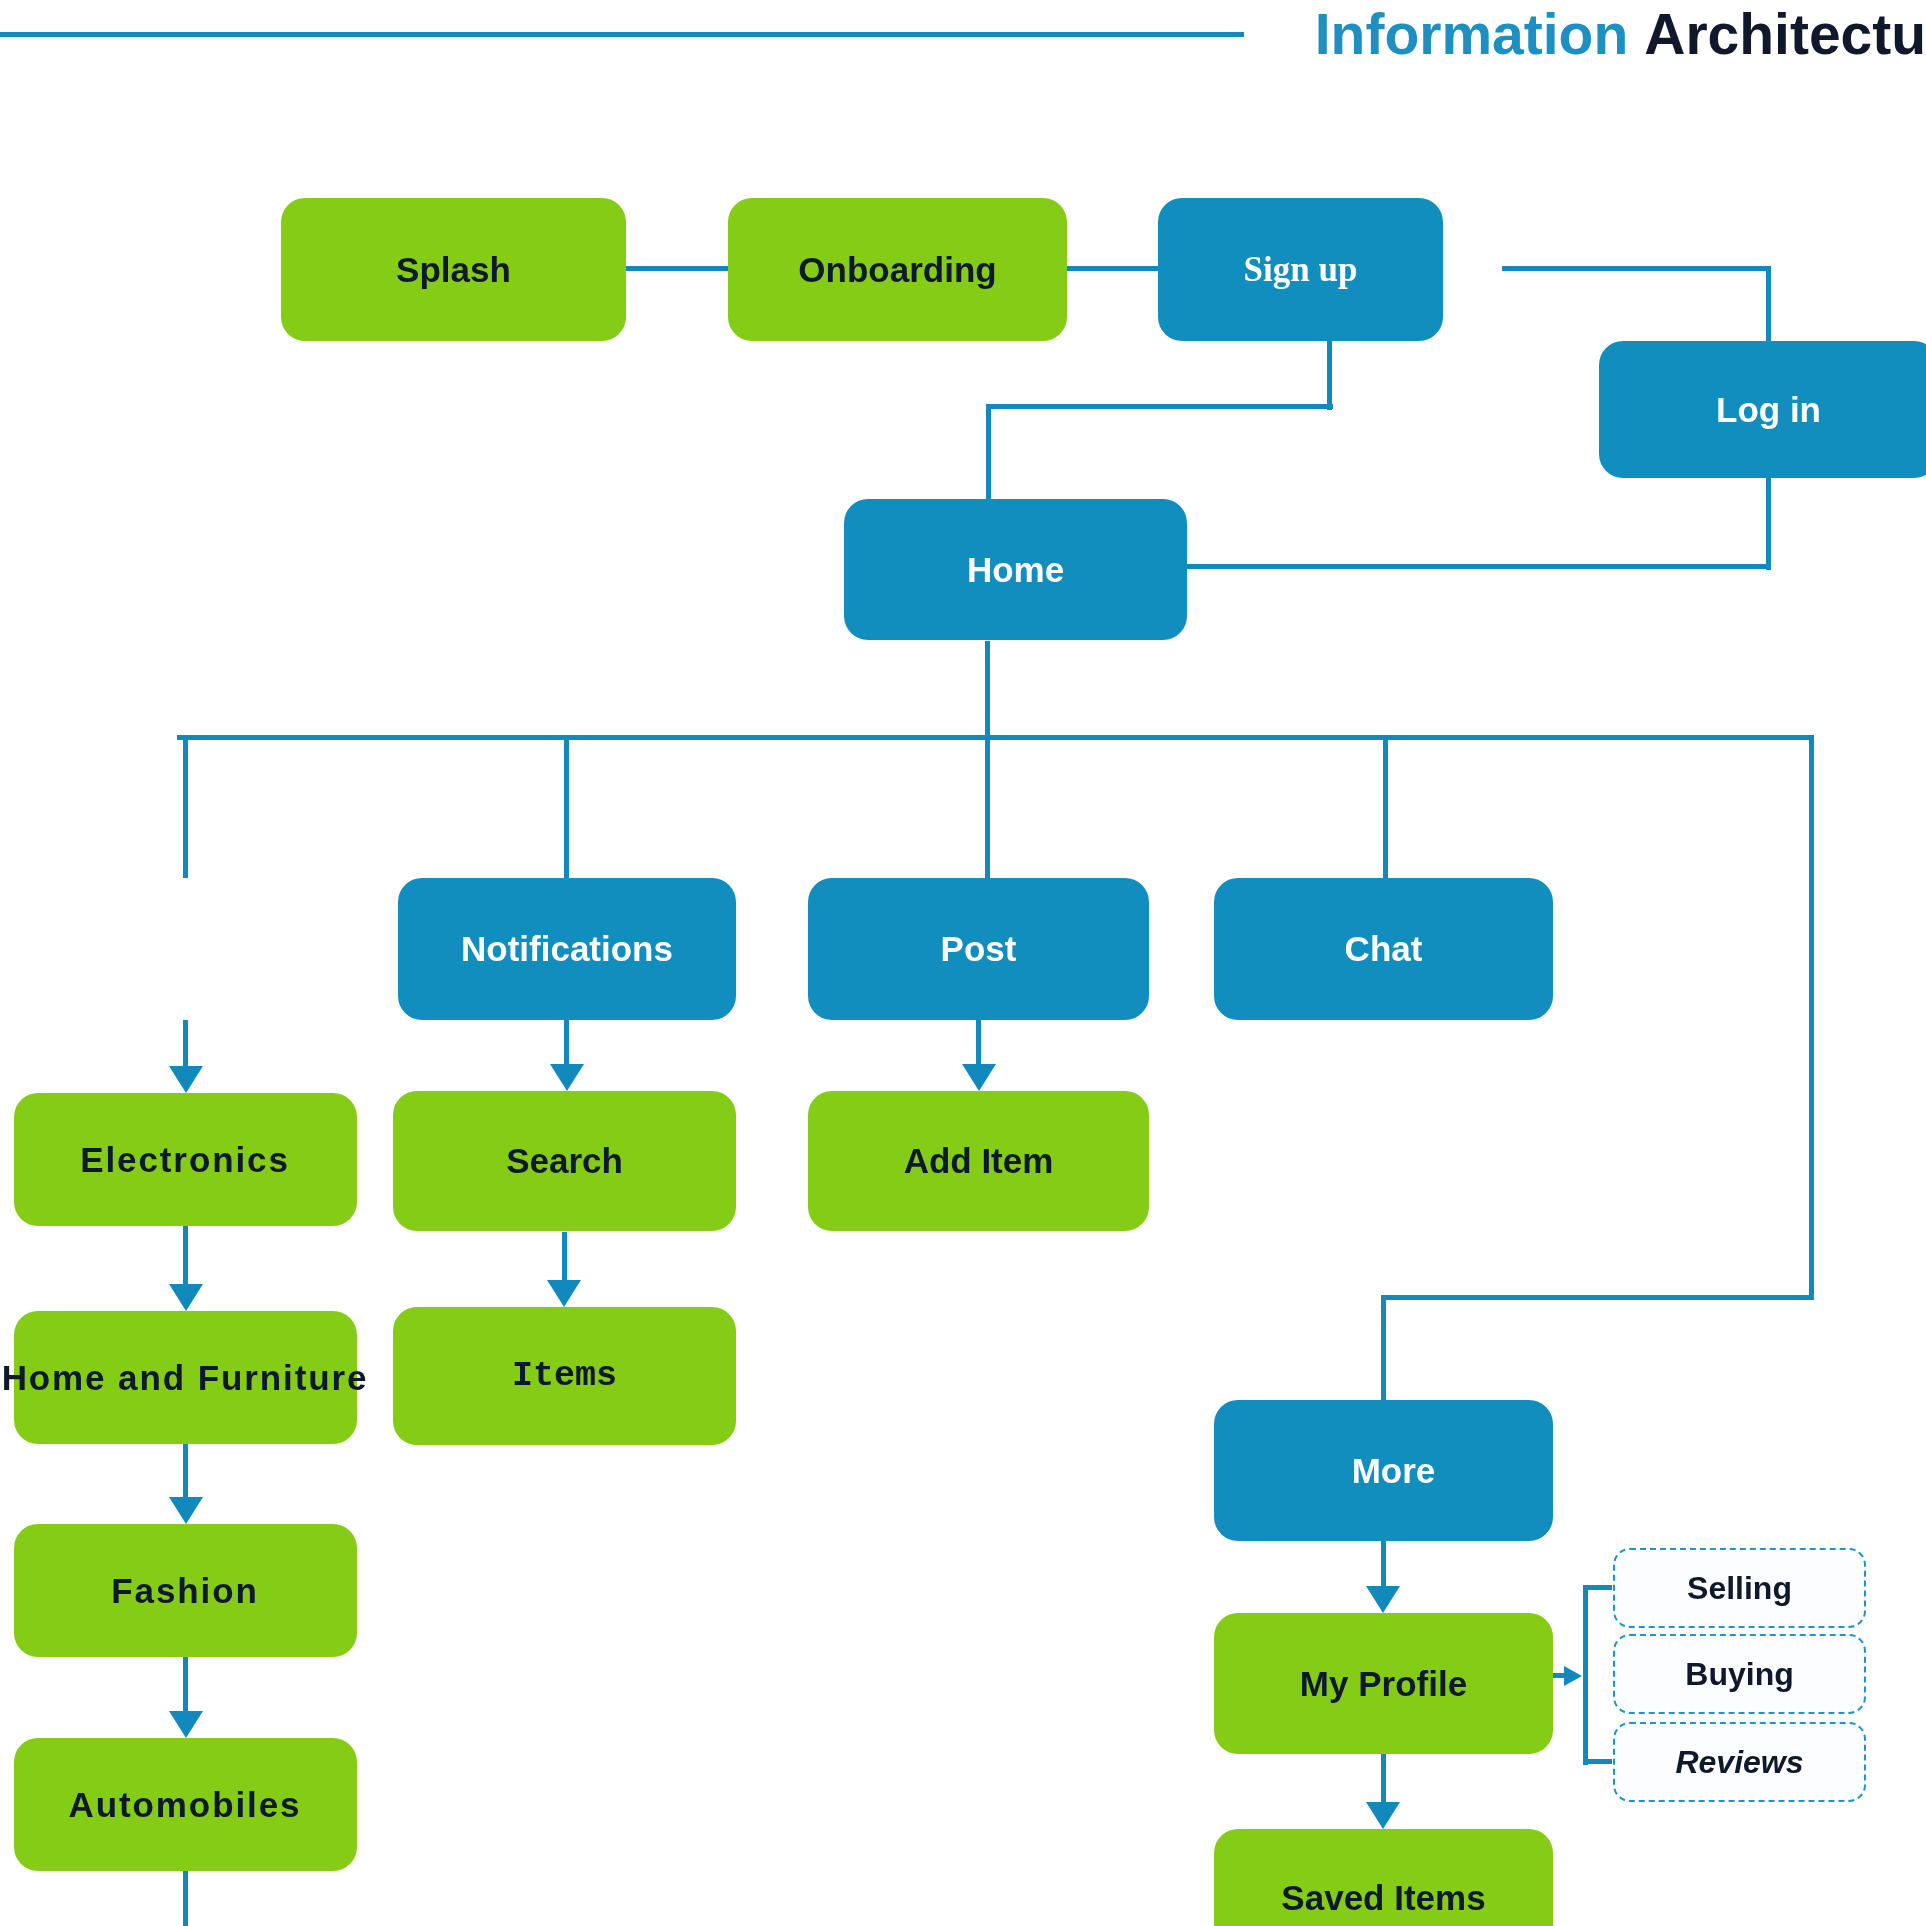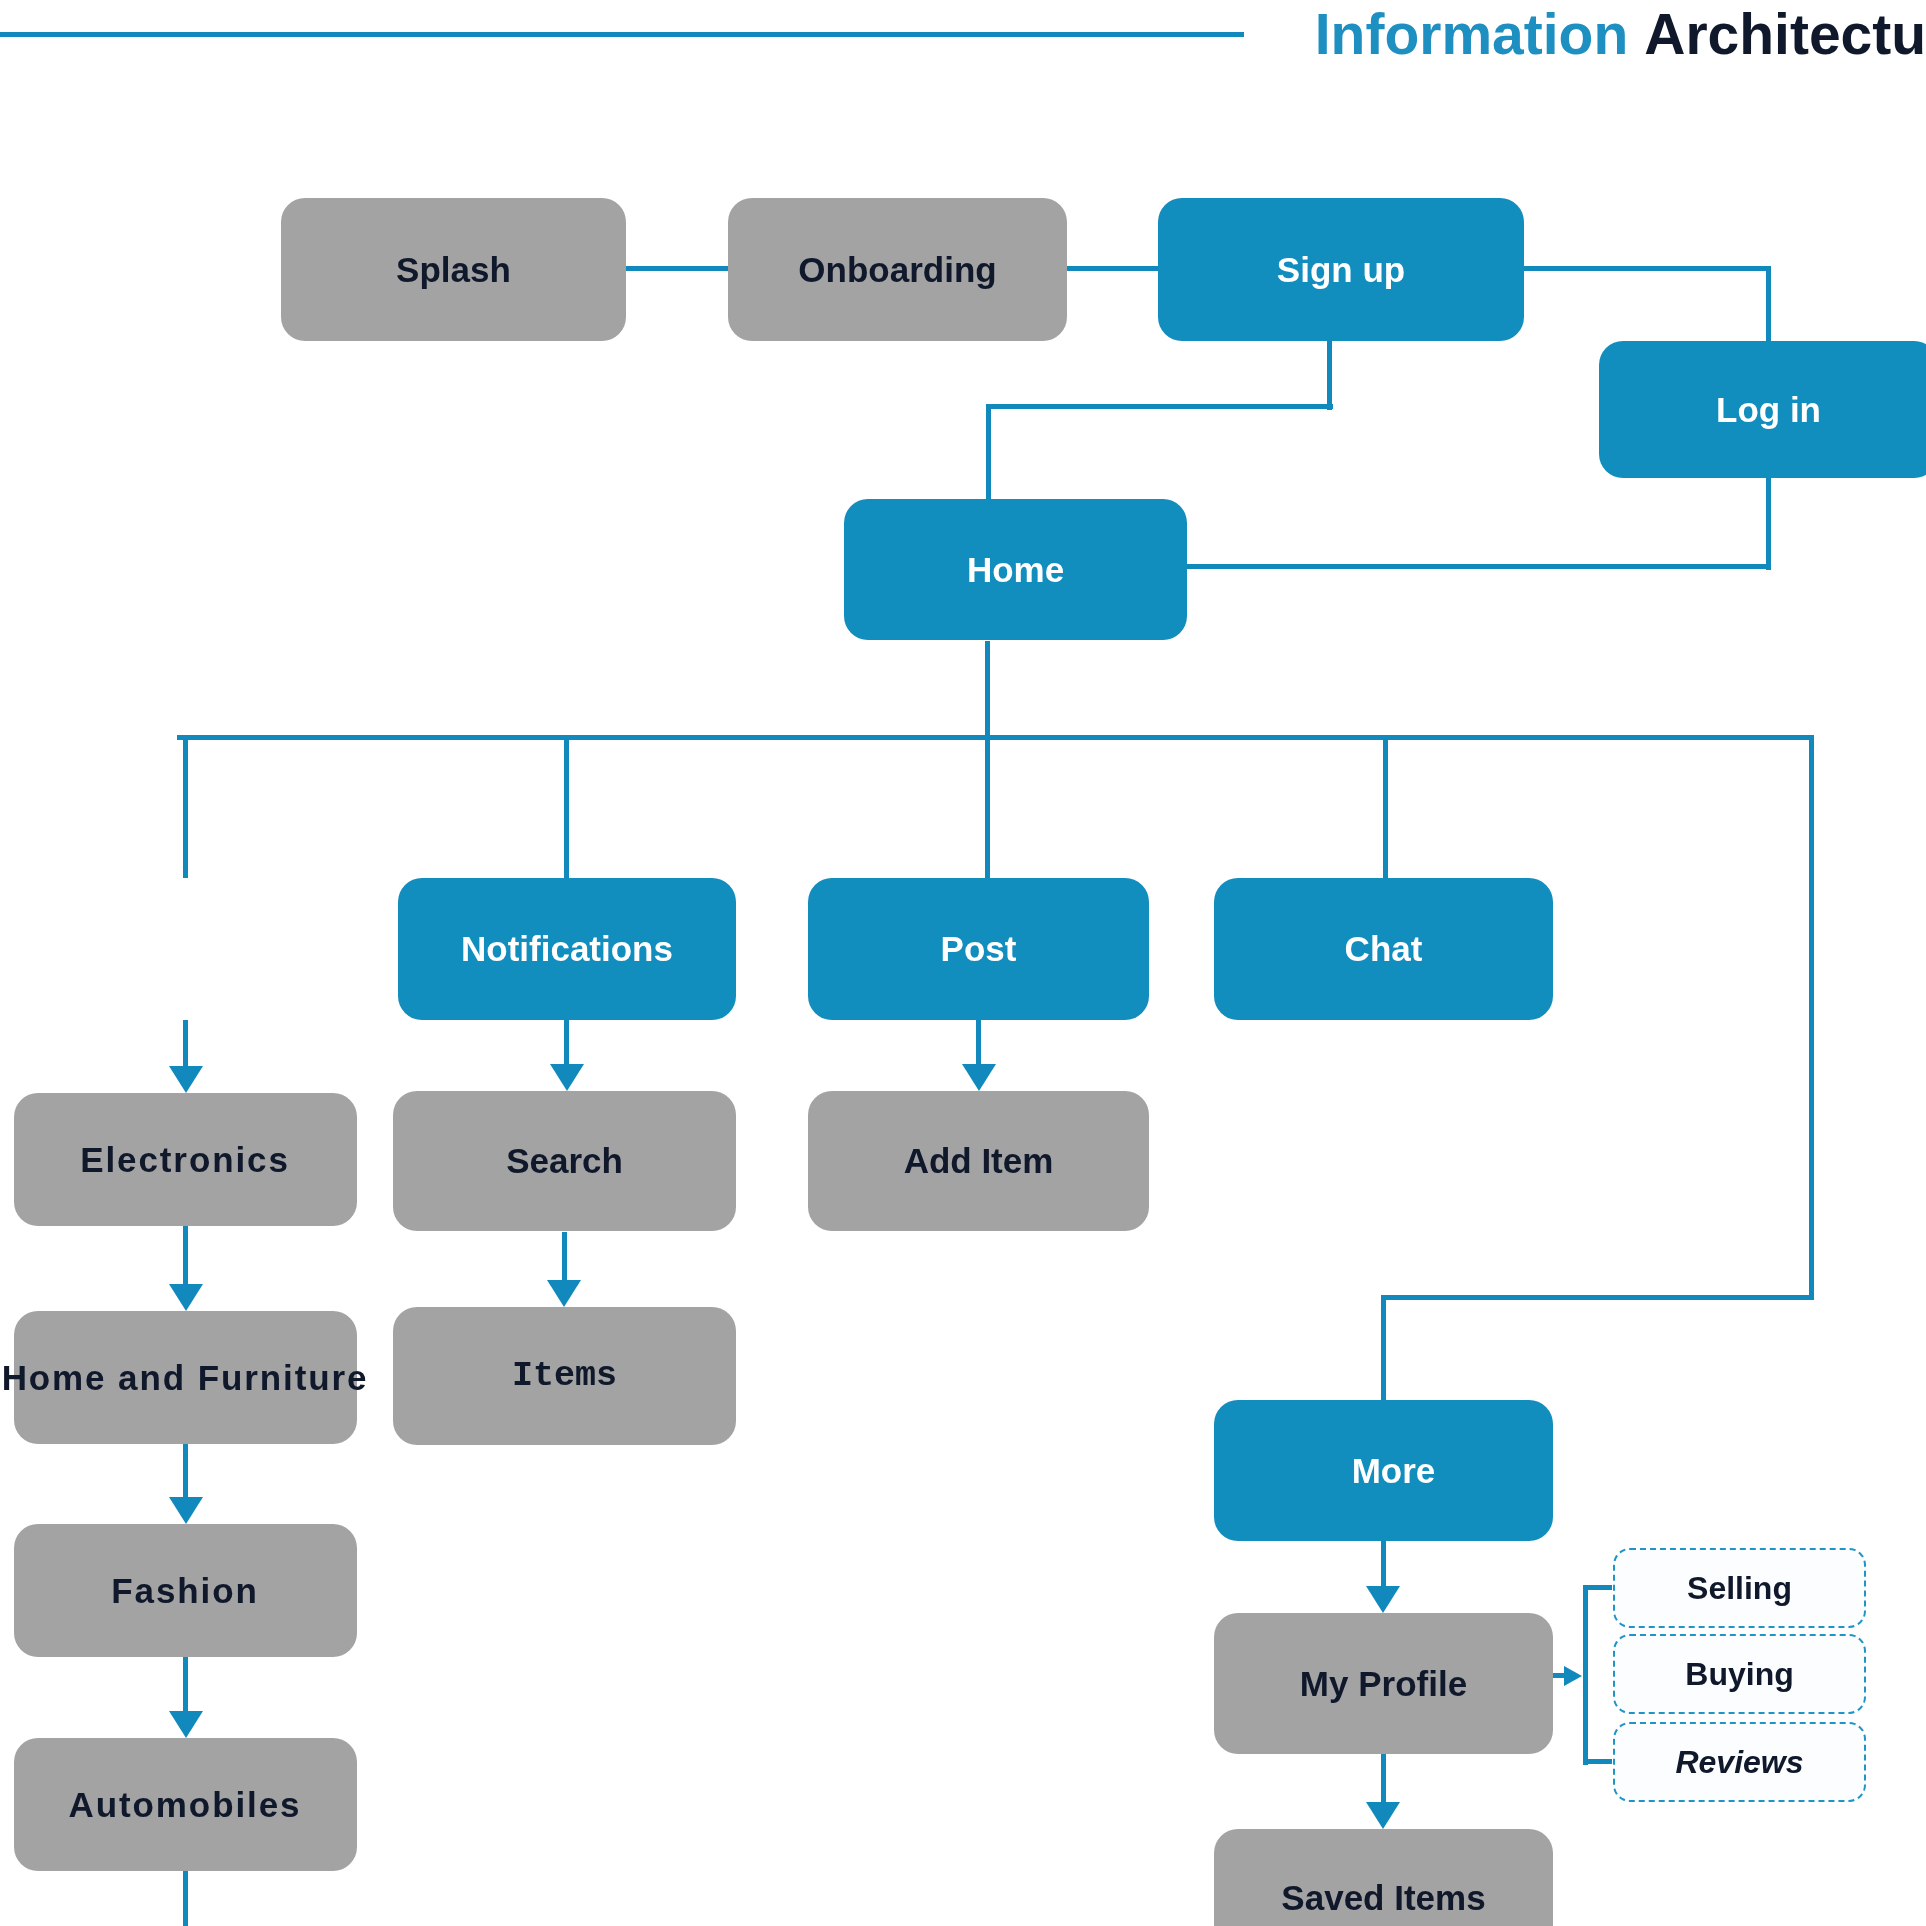--- a/index.html
+++ b/index.html
@@ -8,7 +8,7 @@
   .node{position:absolute;display:flex;align-items:center;justify-content:center;
         text-align:center;font-weight:700;box-sizing:border-box;white-space:nowrap;}
   .node.primary{background:#118DBE;color:#ffffff;border-radius:24px;font-size:35px;}
-  .node.light{background:#a3a3a3;color:#10192B;border-radius:24px;font-size:35px;}
+  .node.light{background:#84cc16;color:#10192B;border-radius:24px;font-size:35px;}
   .node.wide{letter-spacing:1.9px;}
   .node.dashed{background:#FBFDFF;color:#10192B;border:2.7px dashed #1E95C6;
                border-radius:17px;font-size:32px;}

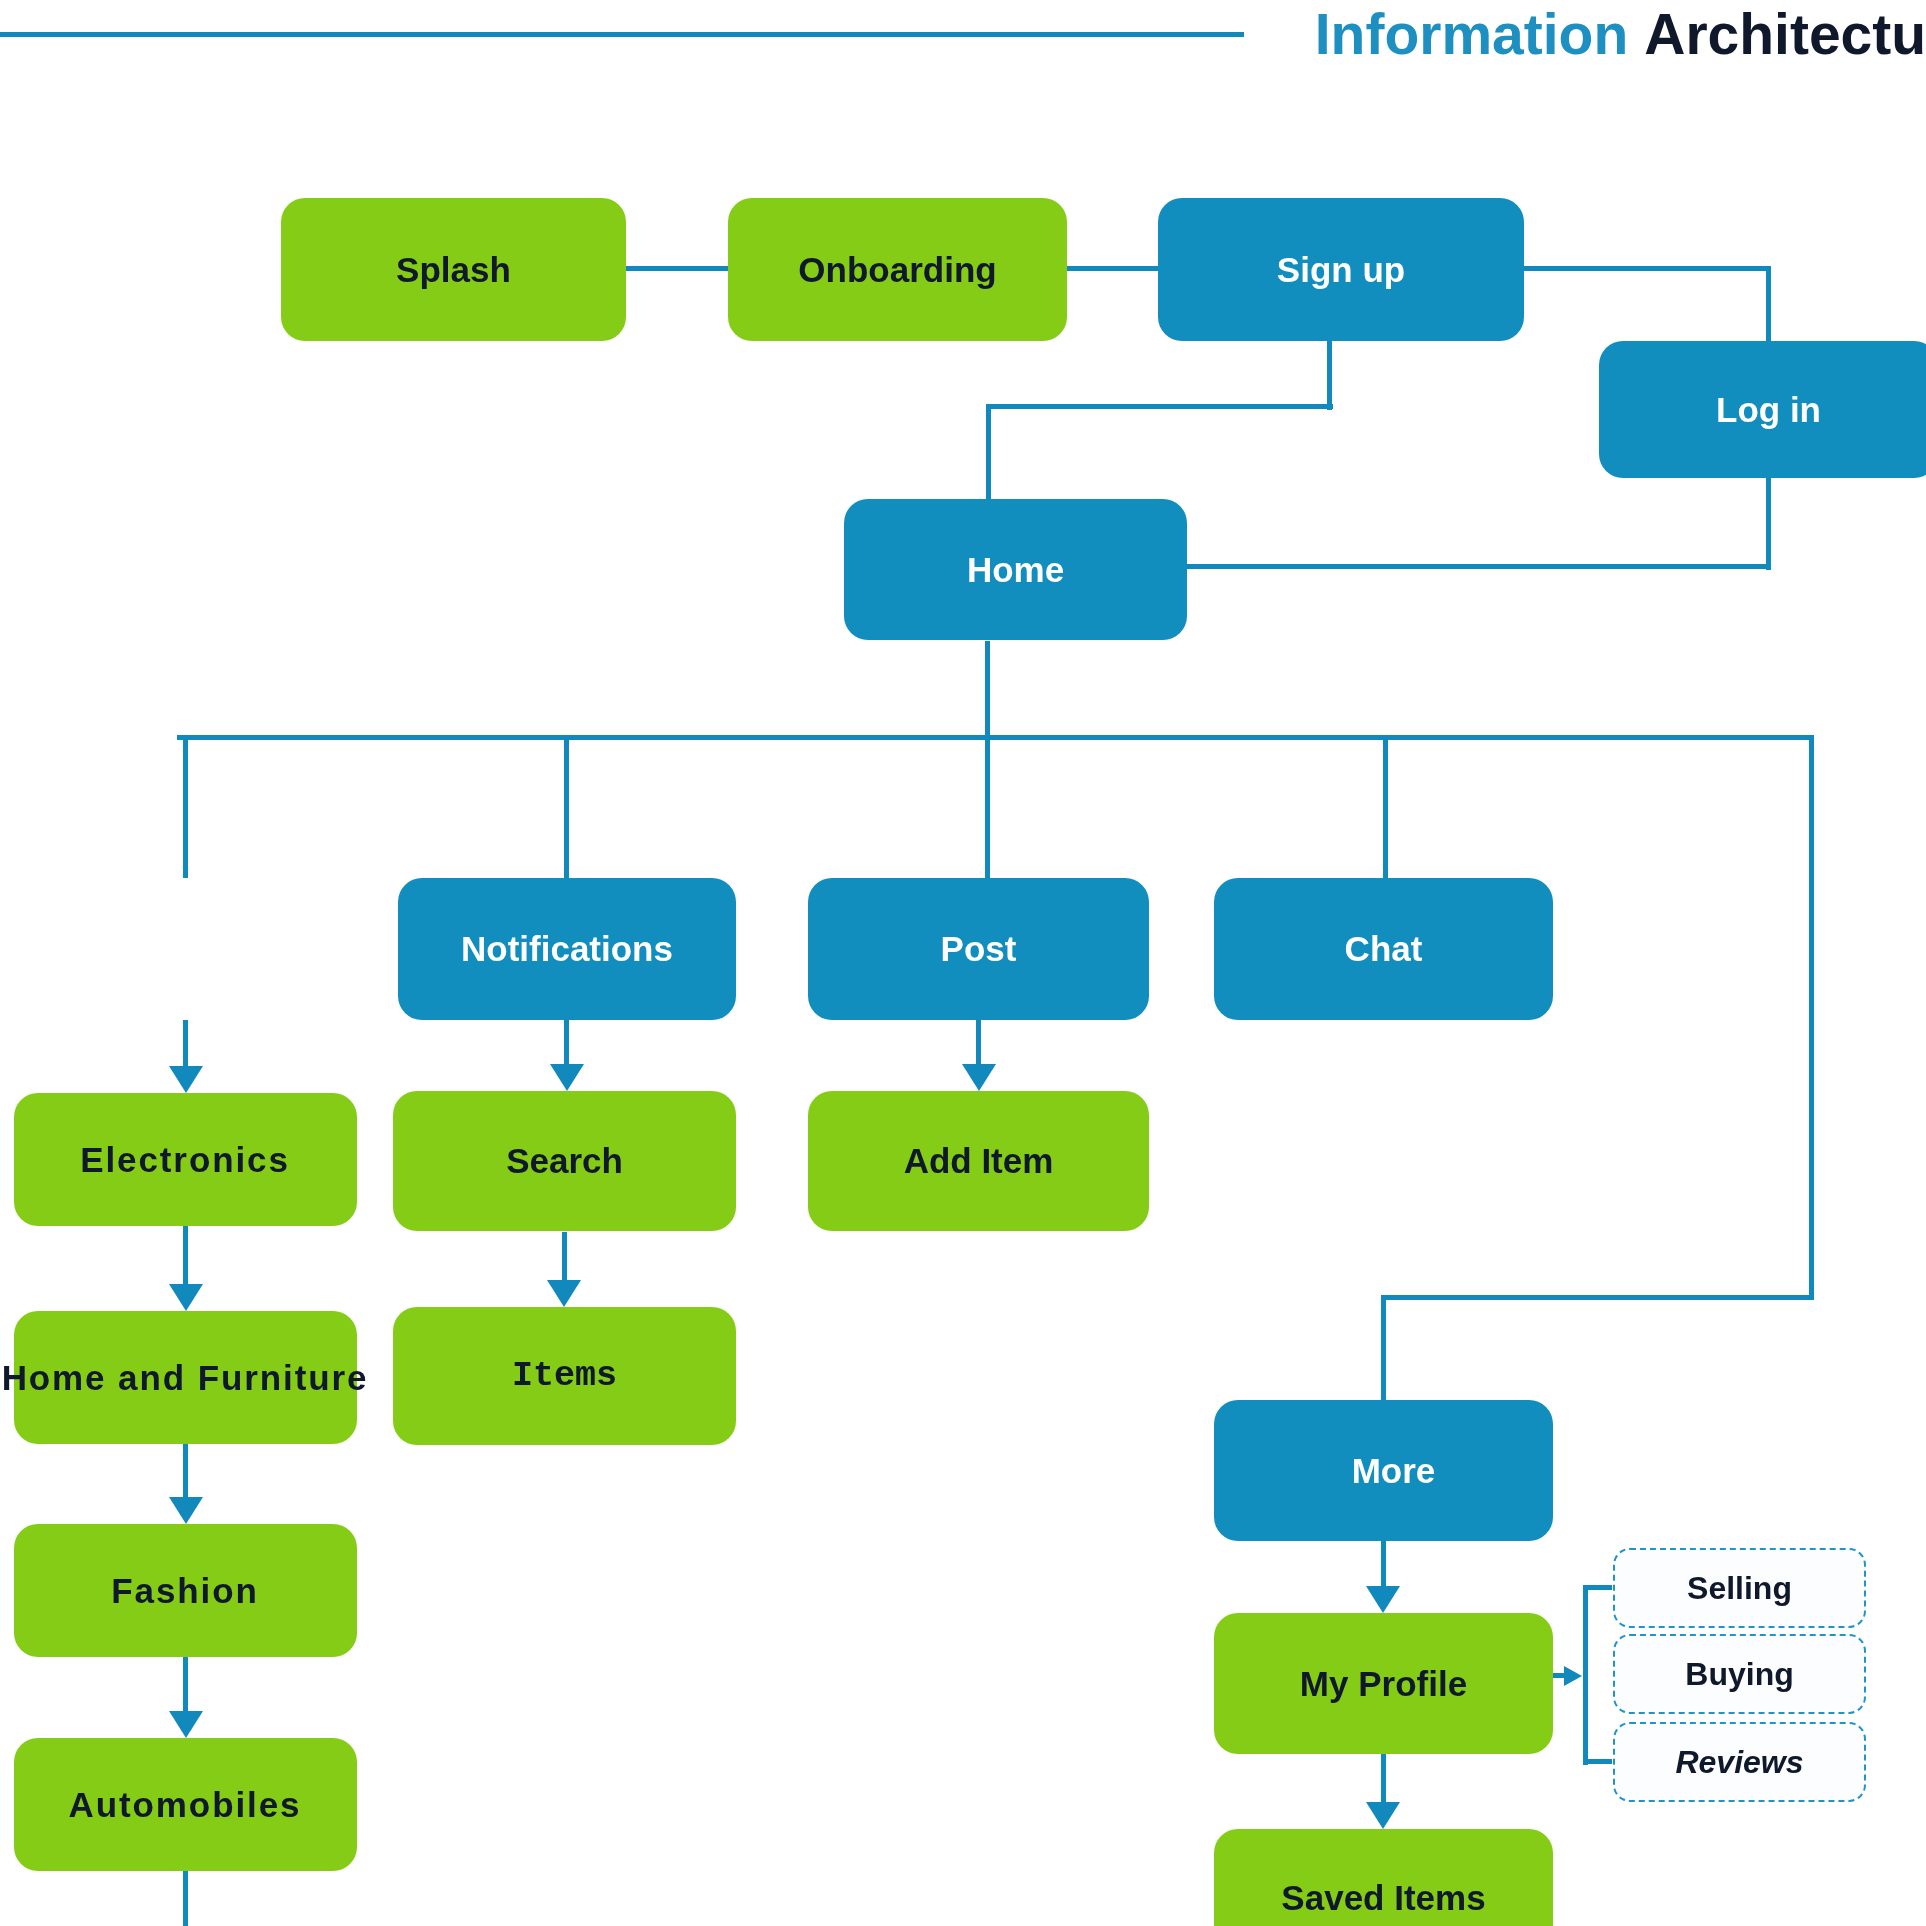--- a/index.html
+++ b/index.html
@@ -72,7 +72,7 @@
     <div class="head-r" style="left: 1564px; top: 1666px;"></div>
     <div class="node light" style="left: 281px; top: 198px; width: 345px; height: 143px;">Splash</div>
     <div class="node light" style="left: 728px; top: 198px; width: 339px; height: 143px;">Onboarding</div>
-    <div class="node primary" style="left: 1158px; top: 198px; width: 366px; height: 143px;">Sign up</div>
+    <div class="node primary" style="left: 1158px; top: 198px; width: 285px; height: 143px; font-family: Liberation Serif, serif;">Sign up</div>
     <div class="node primary" style="left: 1599px; top: 341px; width: 339px; height: 137px;">Log in</div>
     <div class="node primary" style="left: 844px; top: 499px; width: 343px; height: 141px;">Home</div>
     <div class="node primary" style="left: 398px; top: 878px; width: 338px; height: 142px;">Notifications</div>

